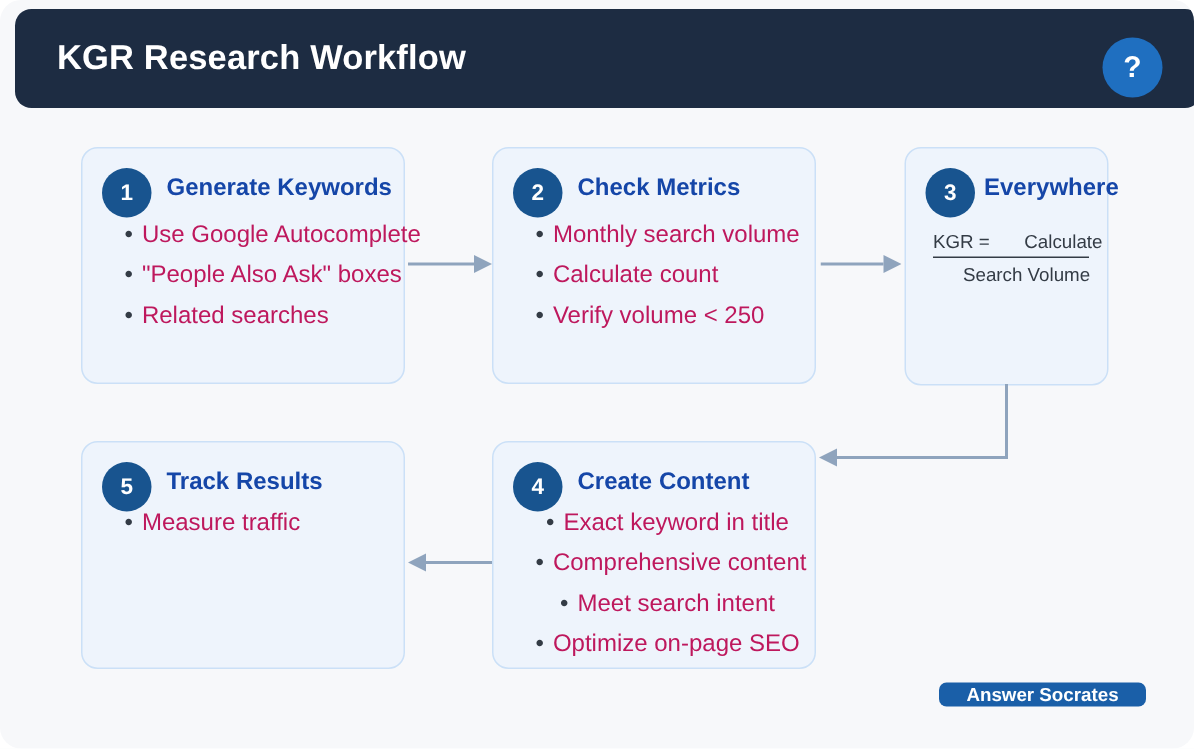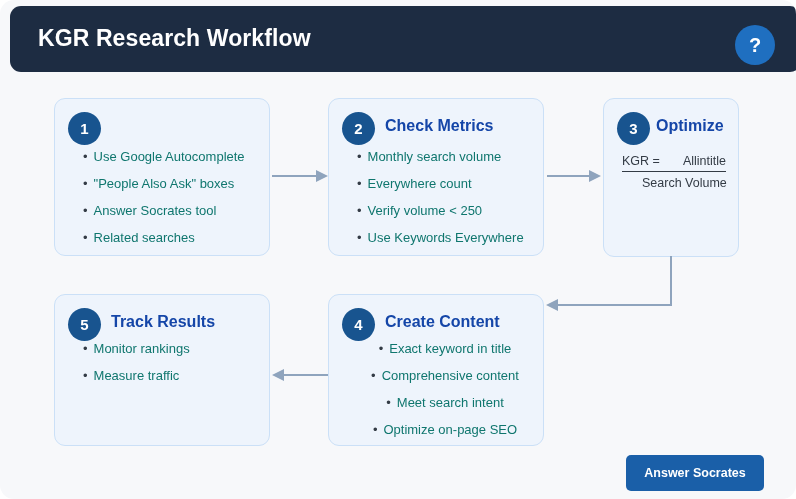--- a/index.html
+++ b/index.html
@@ -163,6 +163,7 @@
 
   <div class="card" style="left:54px; top:98px; width:216px; height:158px;">
     <div class="card-num">1</div>
+    <div class="card-title">Generate Keywords</div>
     <ul class="card-list">
       <li>Use Google Autocomplete</li>
       <li>"People Also Ask" boxes</li>

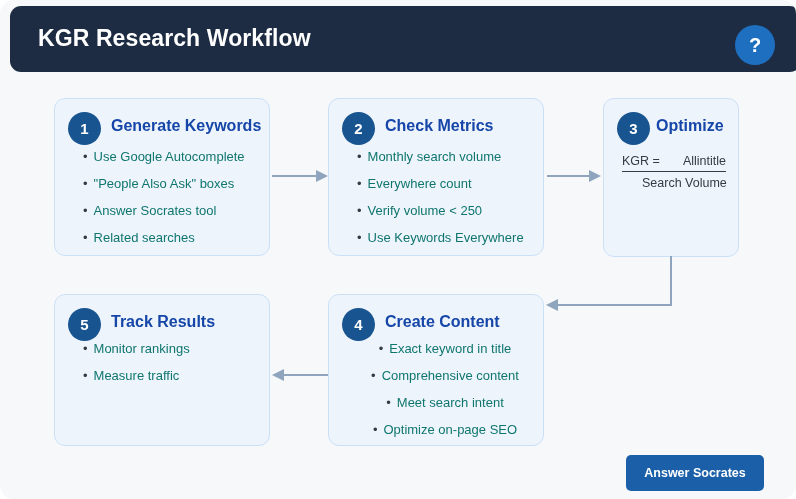--- a/index.html
+++ b/index.html
@@ -185,7 +185,7 @@
 
   <div class="card" style="left:603px; top:98px; width:136px; height:159px;">
     <div class="card-num">3</div>
-    <div class="card-title" style="left:52px; top:18px;">Optimize</div>
+    <div class="card-title" style="left:52px; top:18px;">Everywhere</div>
     <div id="formula">
       <div id="formula-top">
         <span id="formula-lead">KGR =</span><span>Allintitle</span>

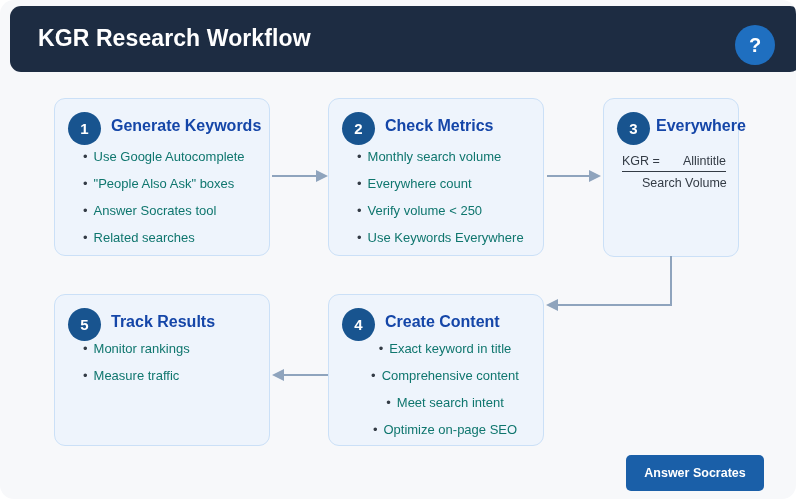--- a/index.html
+++ b/index.html
@@ -99,8 +99,8 @@
     list-style: none;
   }
   .card-list li {
-    font-size: 13px;
-    color: #0f766e;
+    font-size: 16px;
+    color: #be185d;
     line-height: 15px;
     margin-bottom: 12px;
     white-space: nowrap;

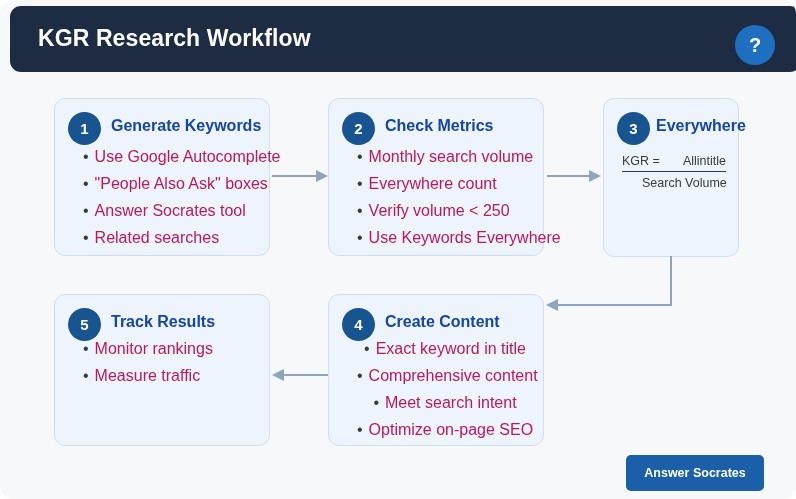--- a/index.html
+++ b/index.html
@@ -188,7 +188,7 @@
     <div class="card-title" style="left:52px; top:18px;">Everywhere</div>
     <div id="formula">
       <div id="formula-top">
-        <span id="formula-lead">KGR =</span><span>Allintitle</span>
+        <span id="formula-lead">KGR =</span><span>Calculate</span>
       </div>
       <div id="formula-bottom">Search Volume</div>
     </div>

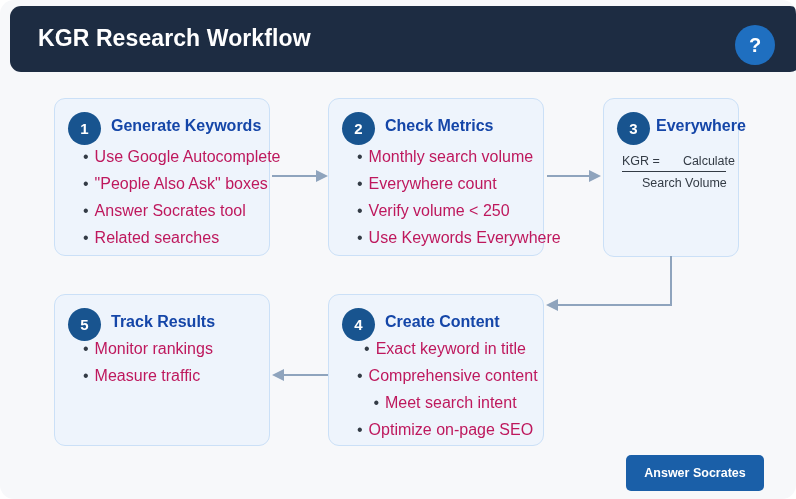--- a/index.html
+++ b/index.html
@@ -177,7 +177,7 @@
     <div class="card-title">Check Metrics</div>
     <ul class="card-list">
       <li>Monthly search volume</li>
-      <li>Everywhere count</li>
+      <li>Calculate count</li>
       <li>Verify volume &lt; 250</li>
       <li>Use Keywords Everywhere</li>
     </ul>

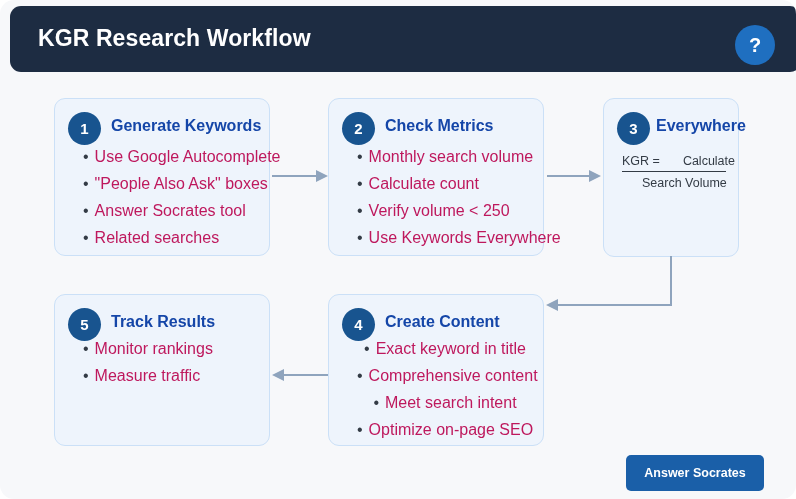--- a/index.html
+++ b/index.html
@@ -167,7 +167,6 @@
     <ul class="card-list">
       <li>Use Google Autocomplete</li>
       <li>"People Also Ask" boxes</li>
-      <li>Answer Socrates tool</li>
       <li>Related searches</li>
     </ul>
   </div>

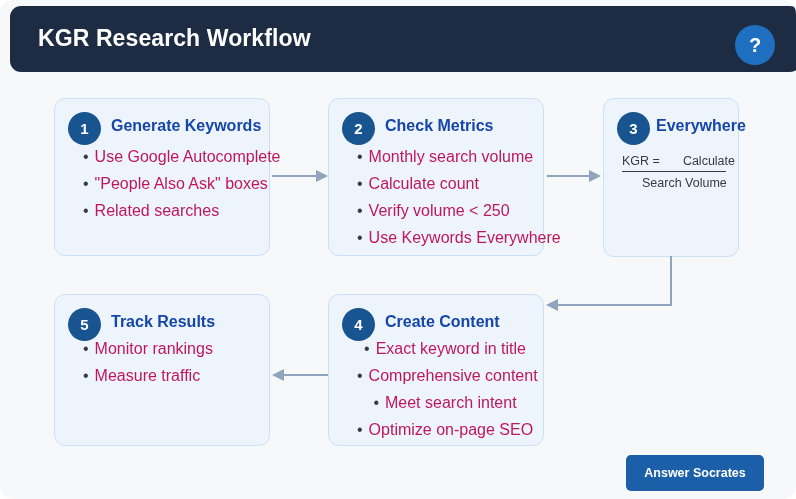--- a/index.html
+++ b/index.html
@@ -178,7 +178,6 @@
       <li>Monthly search volume</li>
       <li>Calculate count</li>
       <li>Verify volume &lt; 250</li>
-      <li>Use Keywords Everywhere</li>
     </ul>
   </div>
 

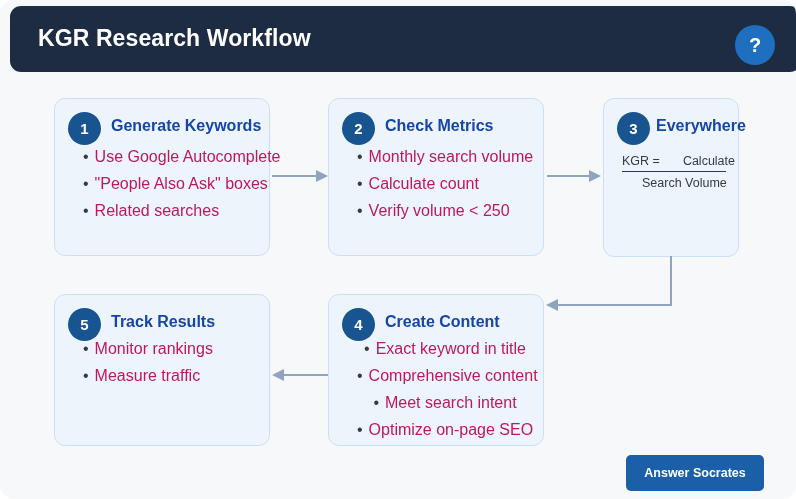--- a/index.html
+++ b/index.html
@@ -207,7 +207,6 @@
     <div class="card-num">5</div>
     <div class="card-title">Track Results</div>
     <ul class="card-list" style="top:46px;">
-      <li>Monitor rankings</li>
       <li>Measure traffic</li>
     </ul>
   </div>

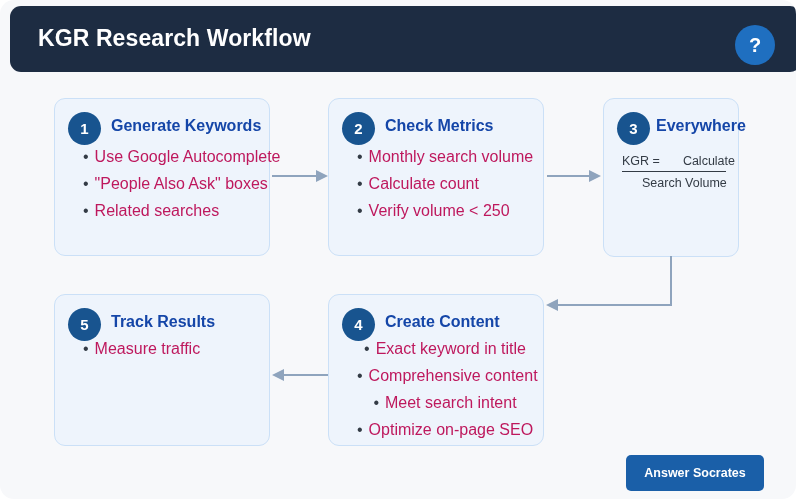--- a/index.html
+++ b/index.html
@@ -139,7 +139,7 @@
     left: 626px;
     top: 455px;
     width: 138px;
-    height: 36px;
+    height: 16px;
     background: #1a5fa8;
     border-radius: 5px;
     color: #ffffff;

